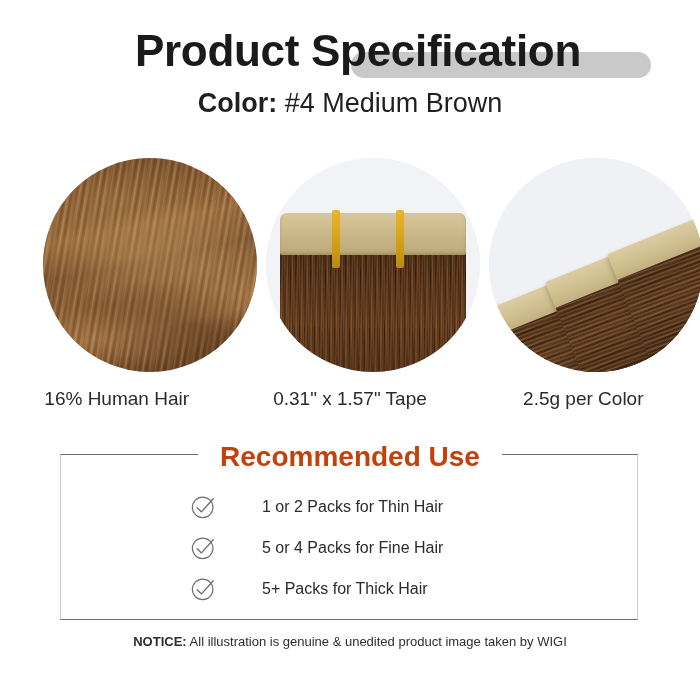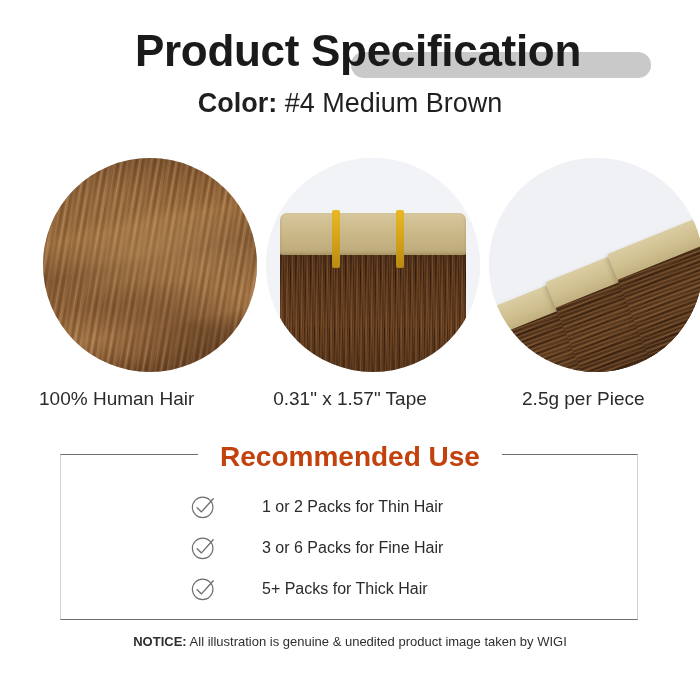--- a/index.html
+++ b/index.html
@@ -398,7 +398,7 @@
 </div>
 
 <div class="captions">
-  <div class="caption">100% Human Hair</div>
+  <div class="caption">16% Human Hair</div>
   <div class="caption">0.31" x 1.57" Tape</div>
   <div class="caption">2.5g per Piece</div>
 </div>

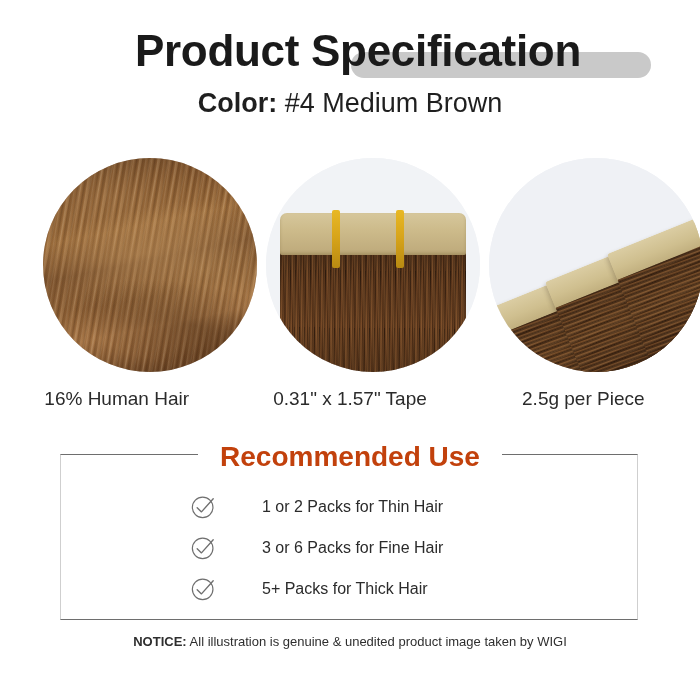--- a/index.html
+++ b/index.html
@@ -400,7 +400,7 @@
 <div class="captions">
   <div class="caption">16% Human Hair</div>
   <div class="caption">0.31" x 1.57" Tape</div>
-  <div class="caption">2.5g per Piece</div>
+  <div class="caption">2.5g per Color</div>
 </div>
 
 <div class="rec-box"></div>

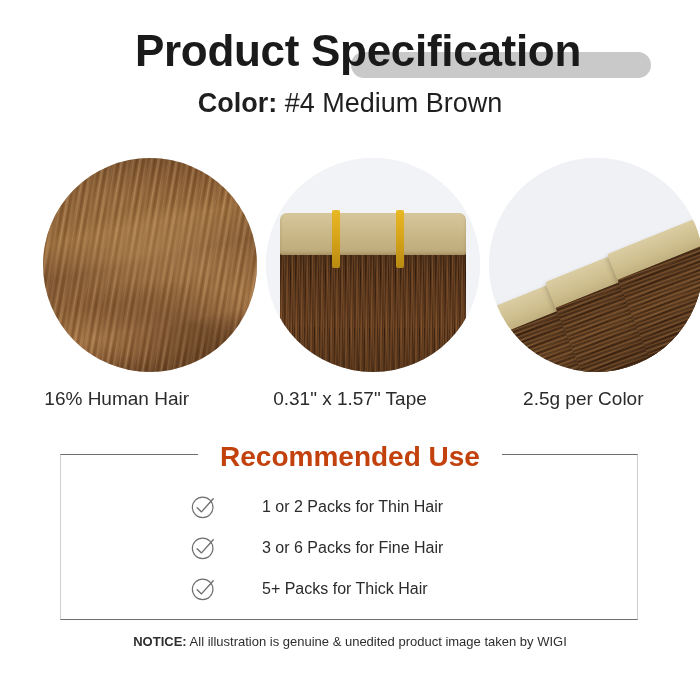--- a/index.html
+++ b/index.html
@@ -424,7 +424,7 @@
       <circle cx="15" cy="17" r="12.2" fill="none" stroke="#6f6f6f" stroke-width="1.4"></circle>
       <path d="M8.5 17.4 L13.6 22.4 L27.5 6.8" fill="none" stroke="#6f6f6f" stroke-width="1.6" stroke-linecap="round" stroke-linejoin="round"></path>
     </svg>
-    <span class="rec-text">3 or 6 Packs for Fine Hair</span>
+    <span class="rec-text">5 or 4 Packs for Fine Hair</span>
   </div>
 
   <div class="rec-item">

